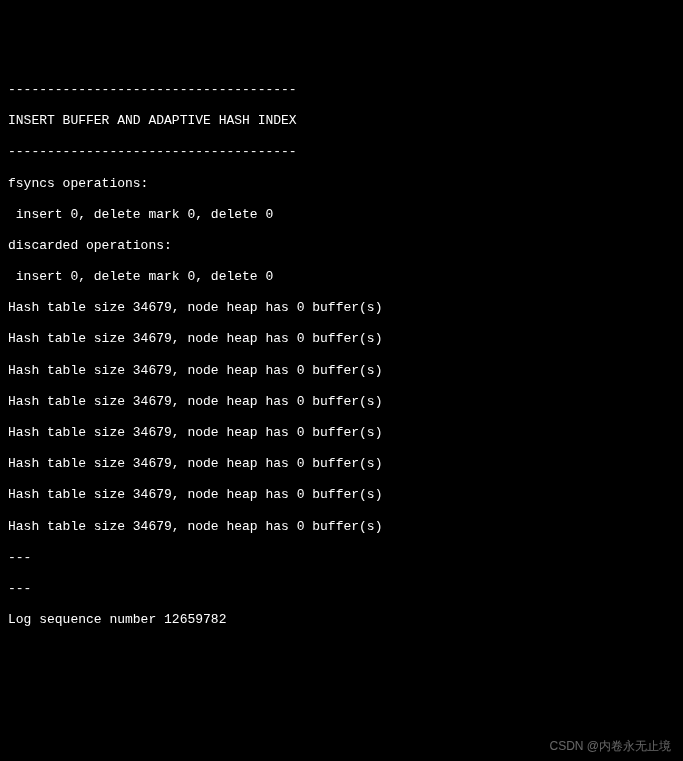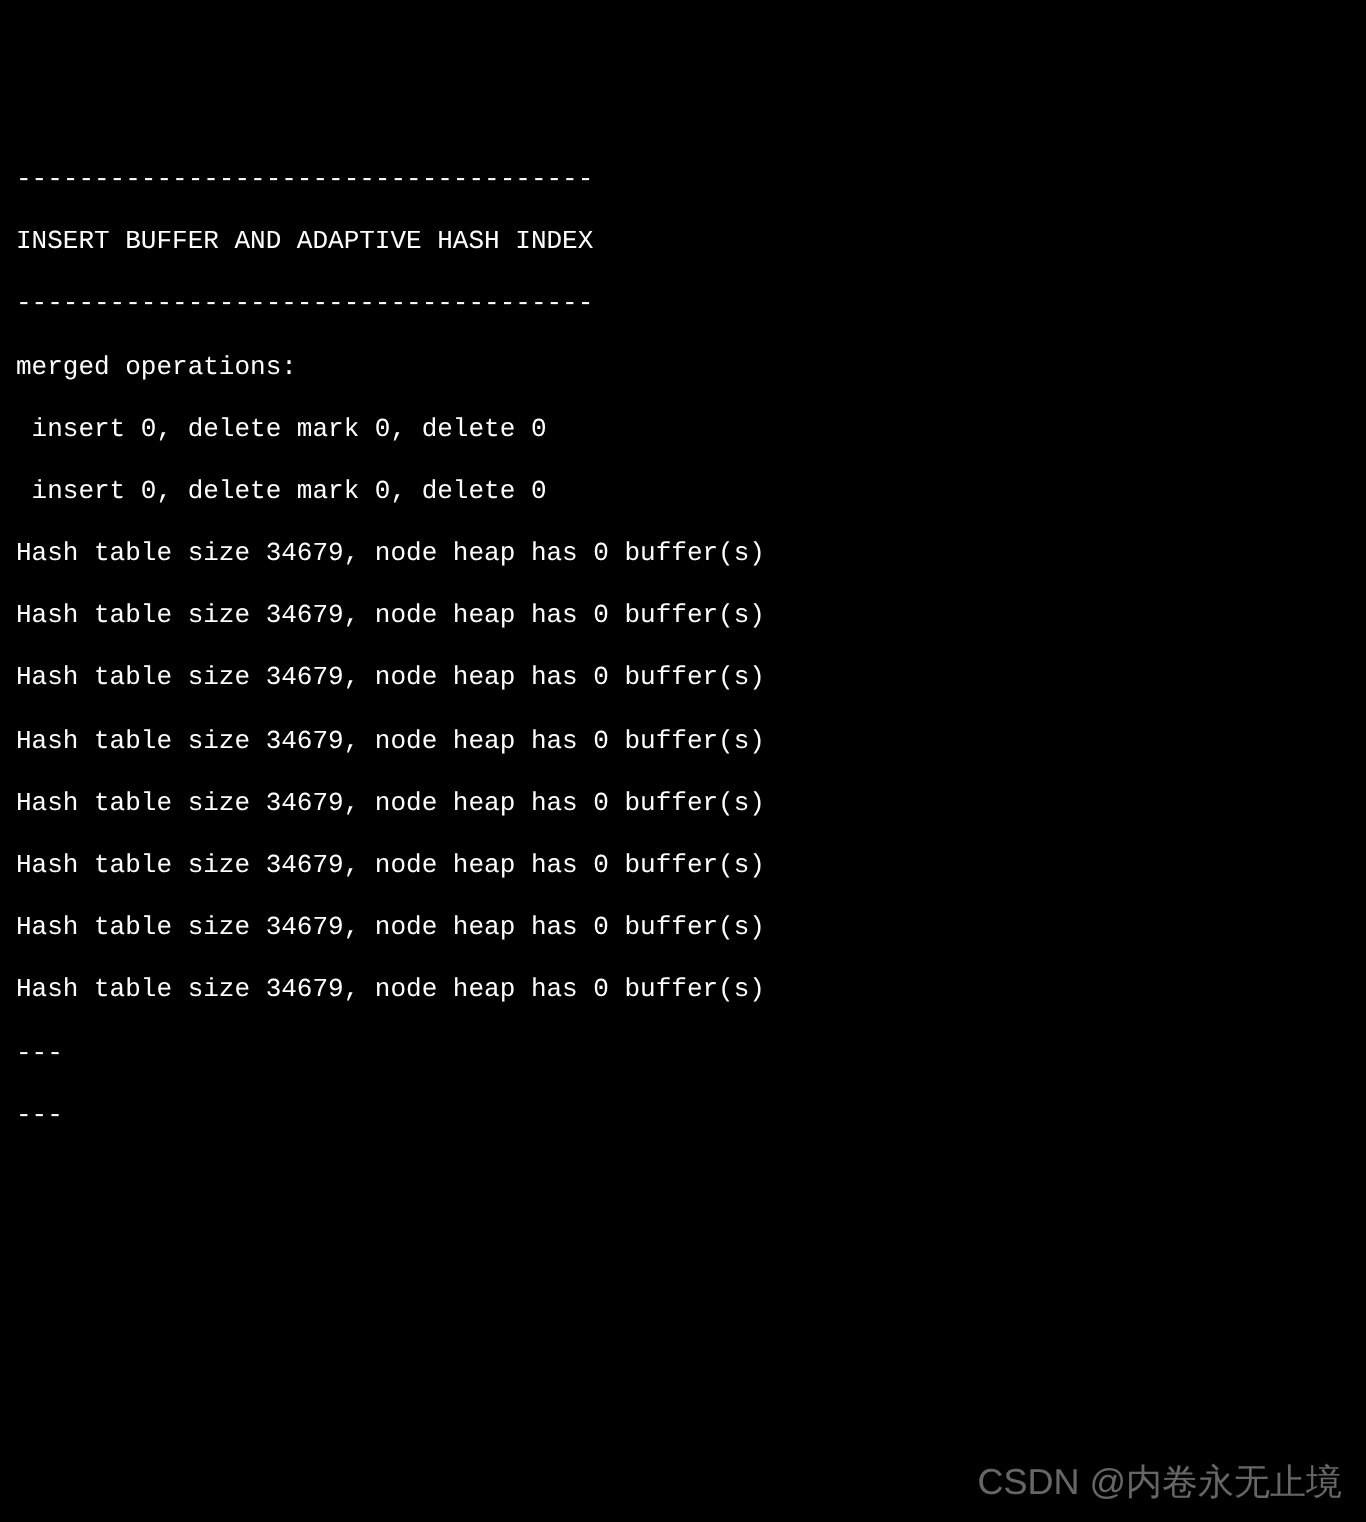--- a/index.html
+++ b/index.html
@@ -41,7 +41,7 @@
 <div>-------------------------------------</div>
 <div>INSERT BUFFER AND ADAPTIVE HASH INDEX</div>
 <div>-------------------------------------</div>
-<div>merged operations:</div>
+<div>fsyncs operations:</div>
 <div> insert 0, delete mark 0, delete 0</div>
 <div> insert 0, delete mark 0, delete 0</div>
 <div>Hash table size 34679, node heap has 0 buffer(s)</div>

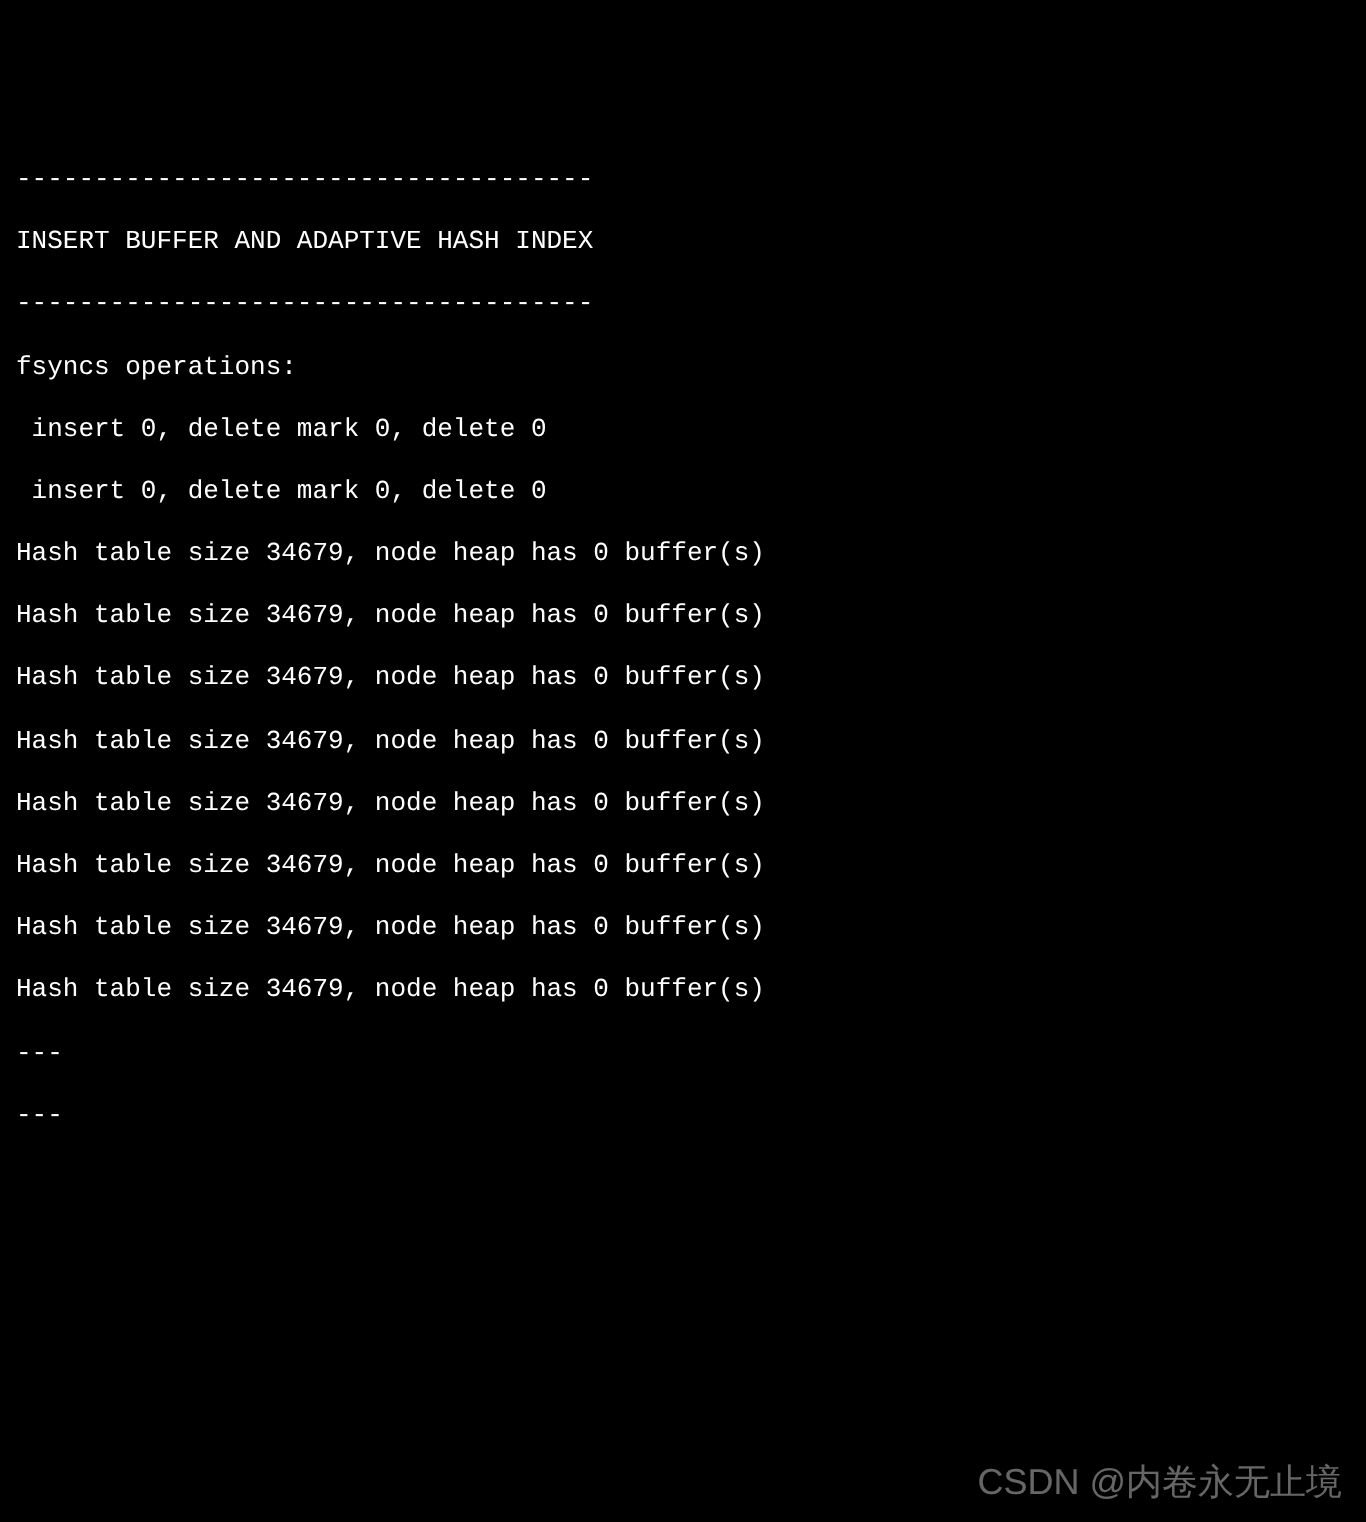--- a/index.html
+++ b/index.html
@@ -43,6 +43,7 @@
 <div>-------------------------------------</div>
 <div>fsyncs operations:</div>
 <div> insert 0, delete mark 0, delete 0</div>
+<div>discarded operations:</div>
 <div> insert 0, delete mark 0, delete 0</div>
 <div>Hash table size 34679, node heap has 0 buffer(s)</div>
 <div>Hash table size 34679, node heap has 0 buffer(s)</div>

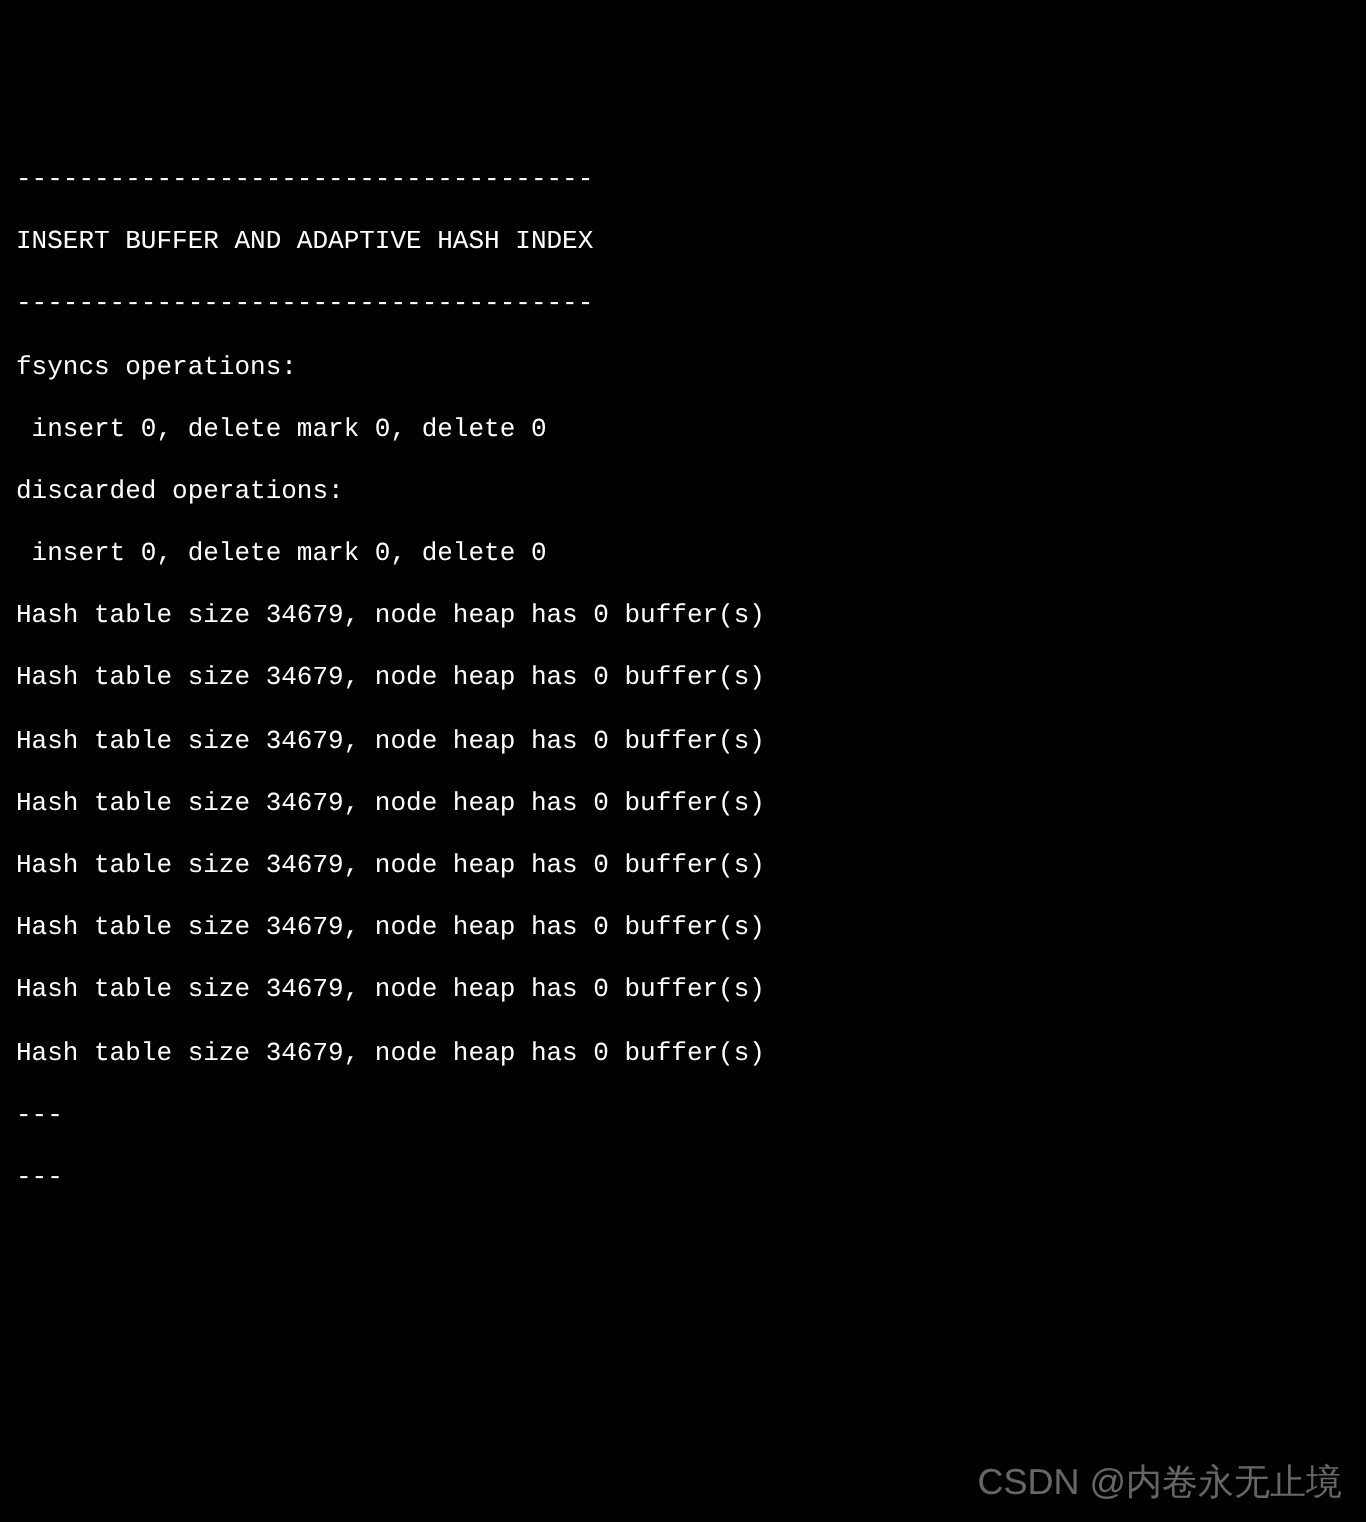--- a/index.html
+++ b/index.html
@@ -55,6 +55,7 @@
 <div>Hash table size 34679, node heap has 0 buffer(s)</div>
 <div>---</div>
 <div>---</div>
+<div>Log sequence number 12659782</div>
 
 
 

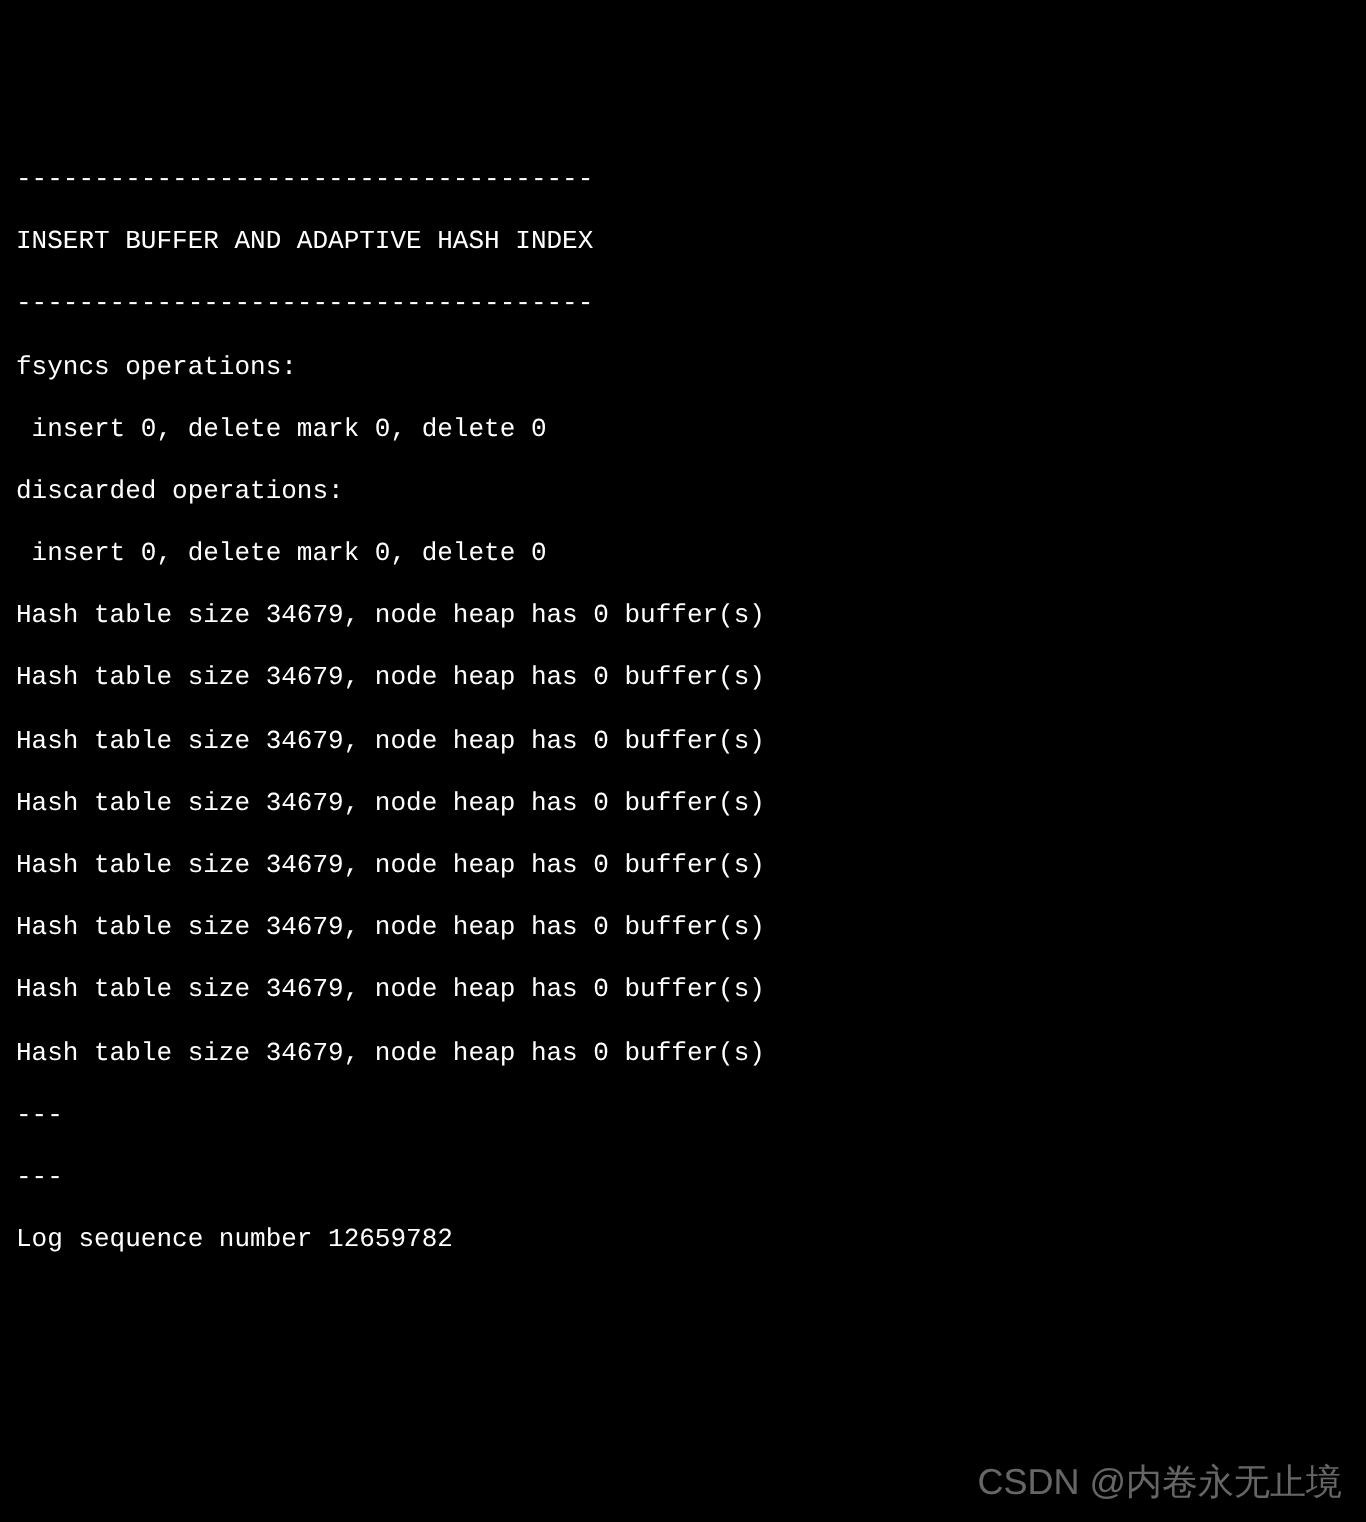--- a/index.html
+++ b/index.html
@@ -28,7 +28,7 @@
       bottom: 8px;
       right: 12px;
       color: rgba(255, 255, 255, 0.4);
-      font-size: 18px;
+      font-size: 12px;
       font-family: sans-serif;
     }
   </style>

